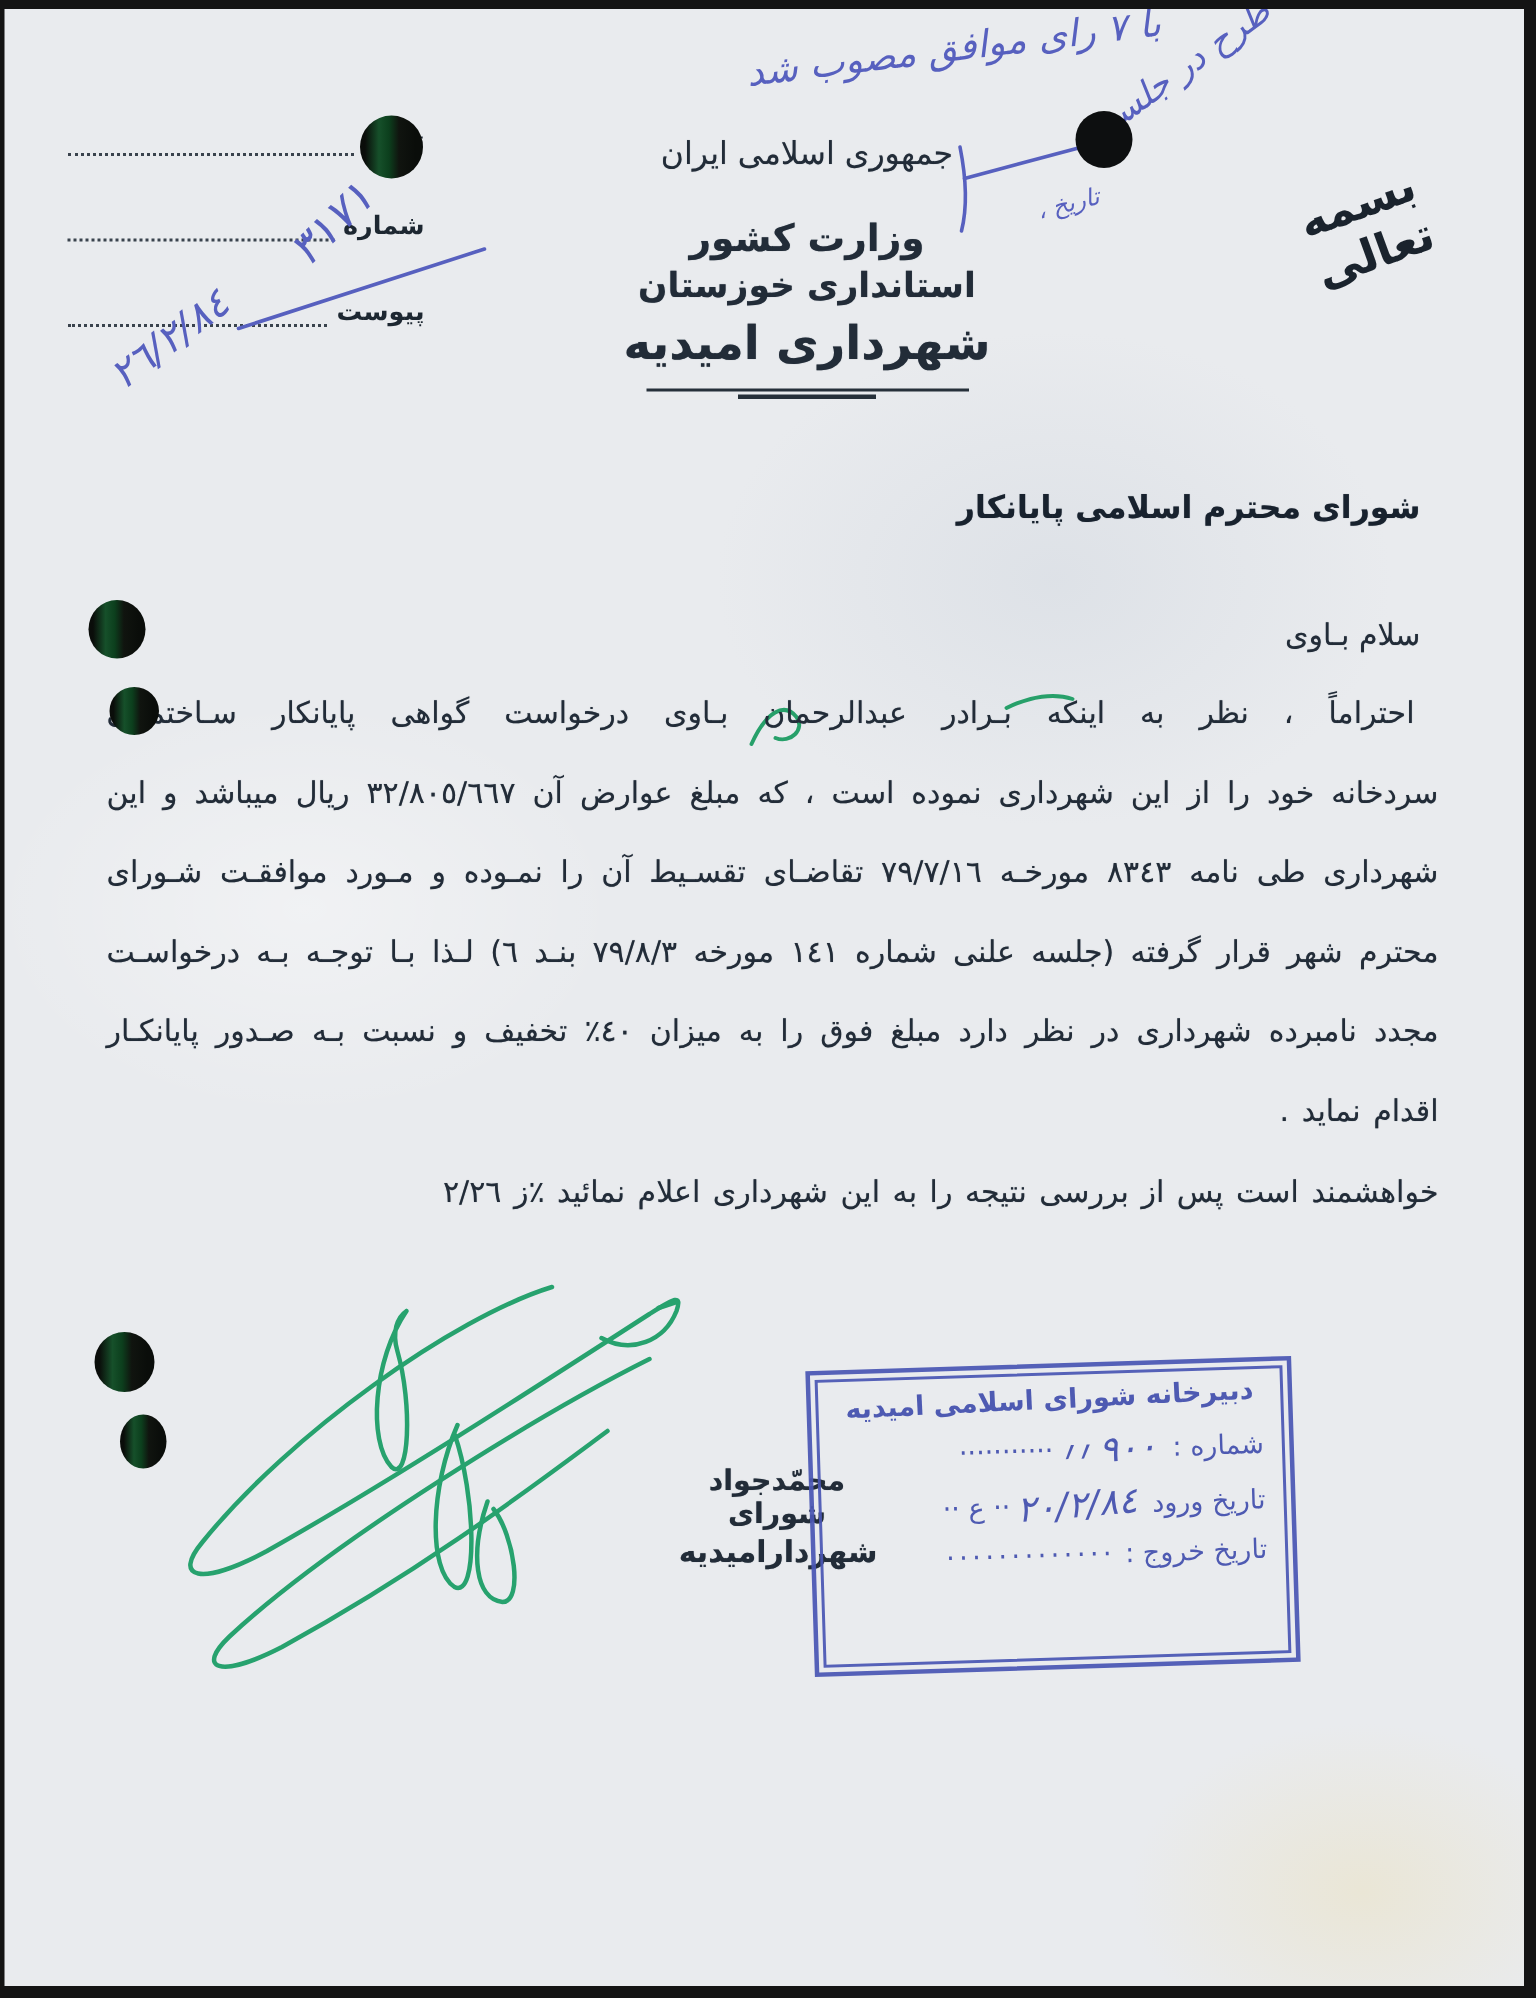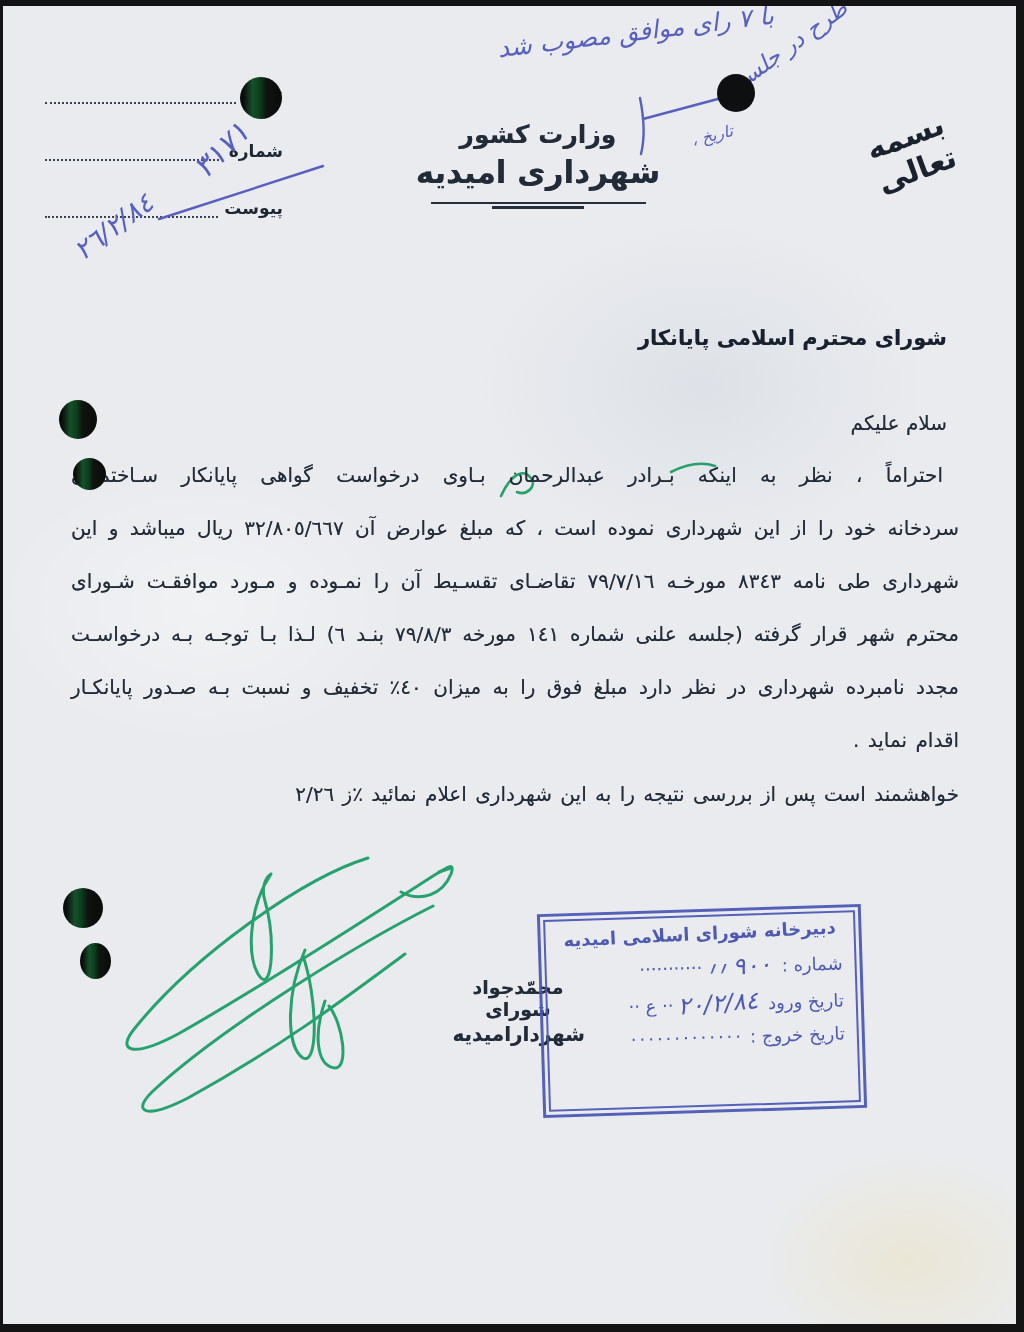--- a/index.html
+++ b/index.html
@@ -75,6 +75,7 @@
   <div id="besmele" class="abs rtl">بسمه تعالی</div>
 
   <div id="letterhead" class="abs rtl typed">
+    <div class="lh1">جمهوری اسلامی ایران</div>
     <div class="lh2">وزارت کشور</div>
     <div class="lh4">شهرداری امیدیه</div>
     <div class="lh-divider"></div>

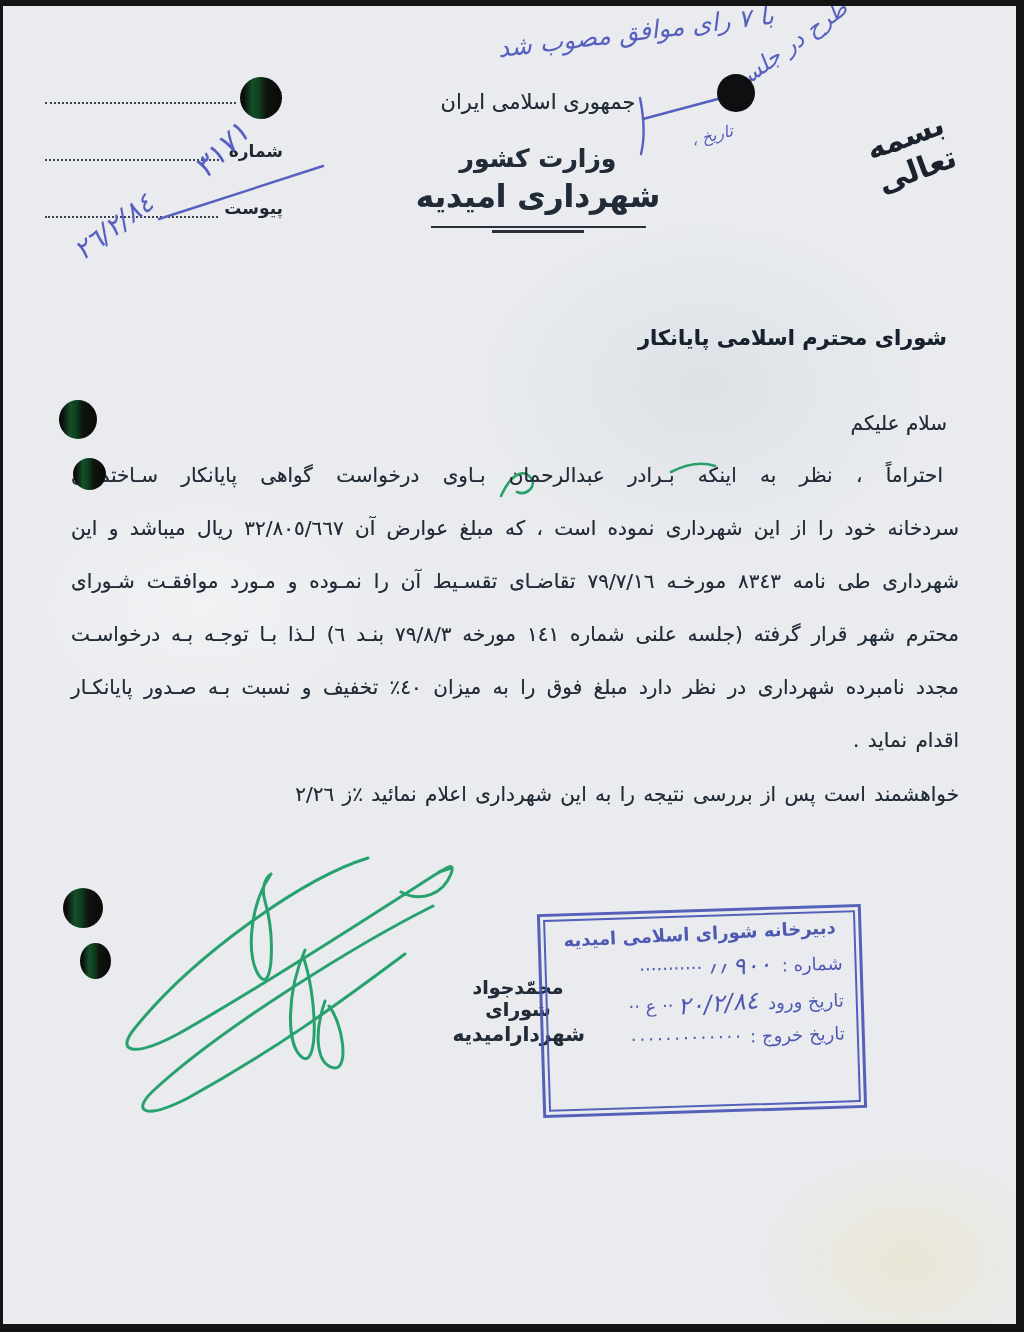--- a/index.html
+++ b/index.html
@@ -77,6 +77,7 @@
   <div id="letterhead" class="abs rtl typed">
     <div class="lh1">جمهوری اسلامی ایران</div>
     <div class="lh2">وزارت کشور</div>
+    <div class="lh3">استانداری خوزستان</div>
     <div class="lh4">شهرداری امیدیه</div>
     <div class="lh-divider"></div>
     <div class="lh-divider2"></div>

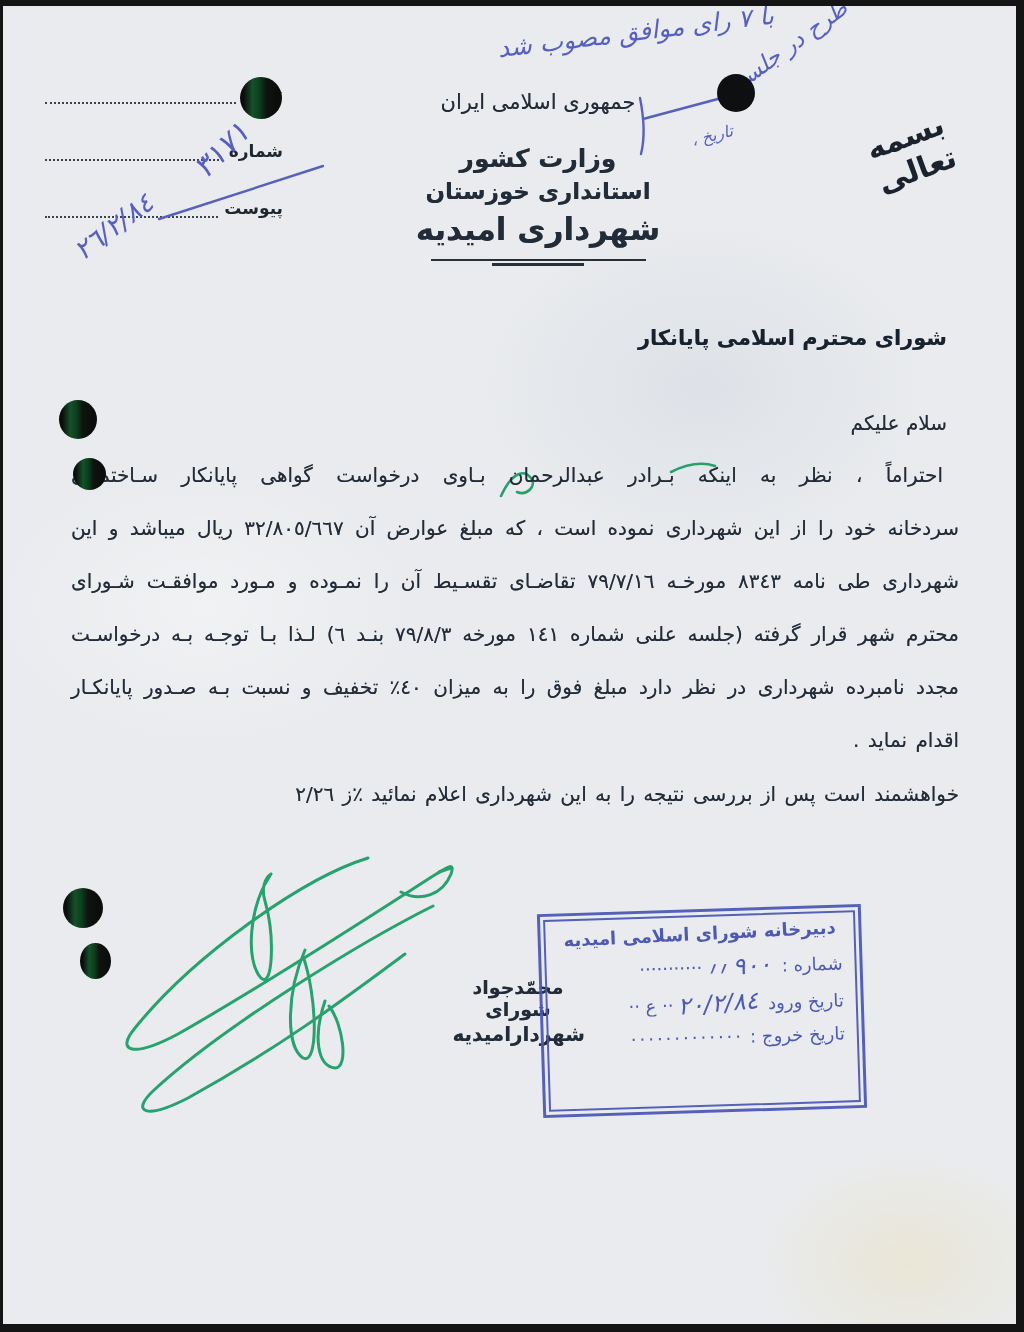--- a/index.html
+++ b/index.html
@@ -117,7 +117,7 @@
   </svg>
 
   <div id="recipient" class="abs rtl typed">شورای محترم اسلامی پایانکار</div>
-  <div id="salutation" class="abs rtl typed">سلام علیکم</div>
+  <div id="salutation" class="abs rtl typed">سلام بـاوی</div>
 
   <div id="body-text" class="abs typed">
     <div class="bline first">احتراماً ، نظر به اینکه بـرادر عبدالرحمان بـاوی درخواست گواهی پایانکار سـاختمانی</div>

